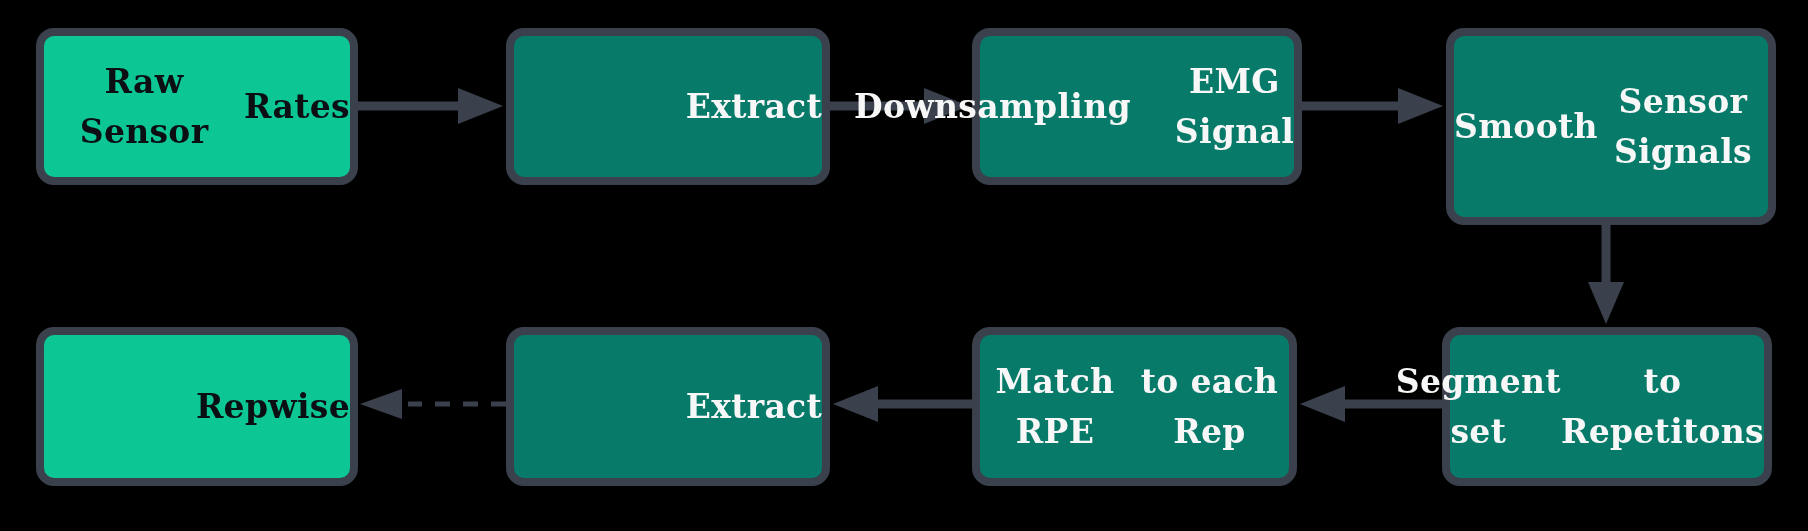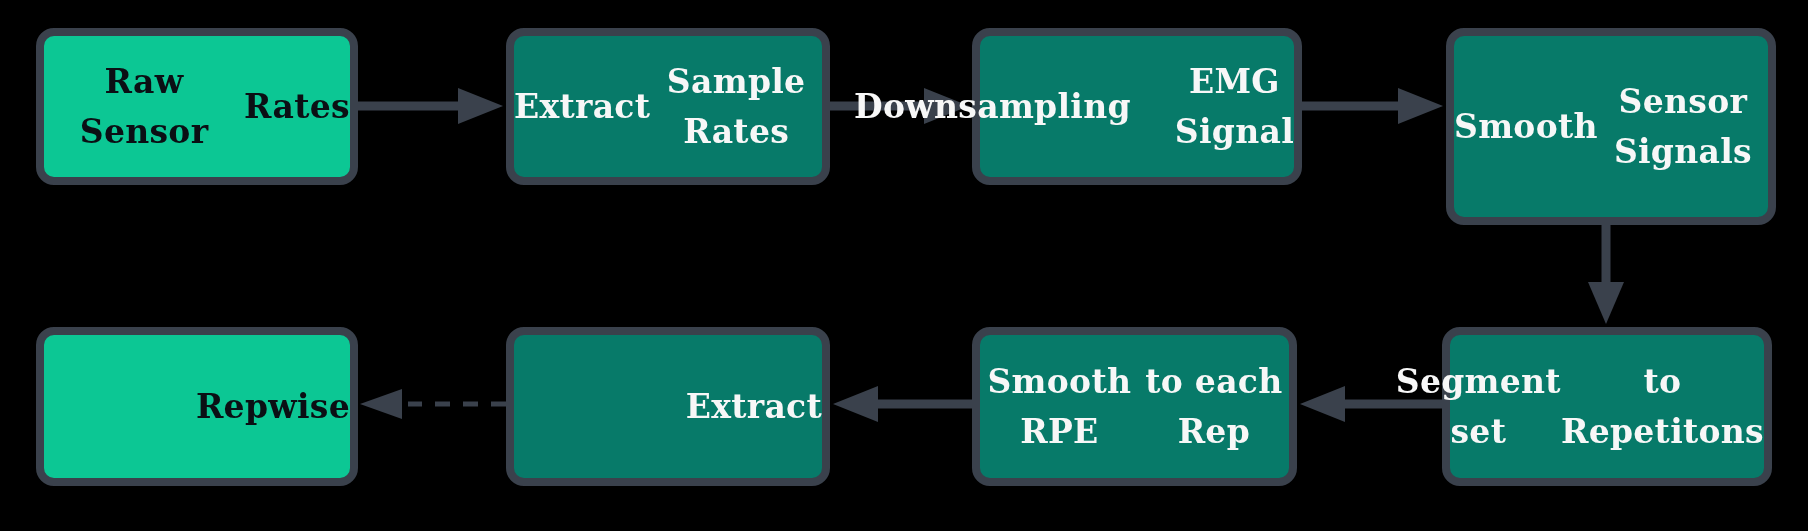--- a/index.html
+++ b/index.html
@@ -89,7 +89,6 @@
 
   <div class="node process pos-r1c2">
     <span class="line">Extract</span>
-    <span class="line">Sample Rates</span>
   </div>
 
   <div class="node process pos-r1c3">

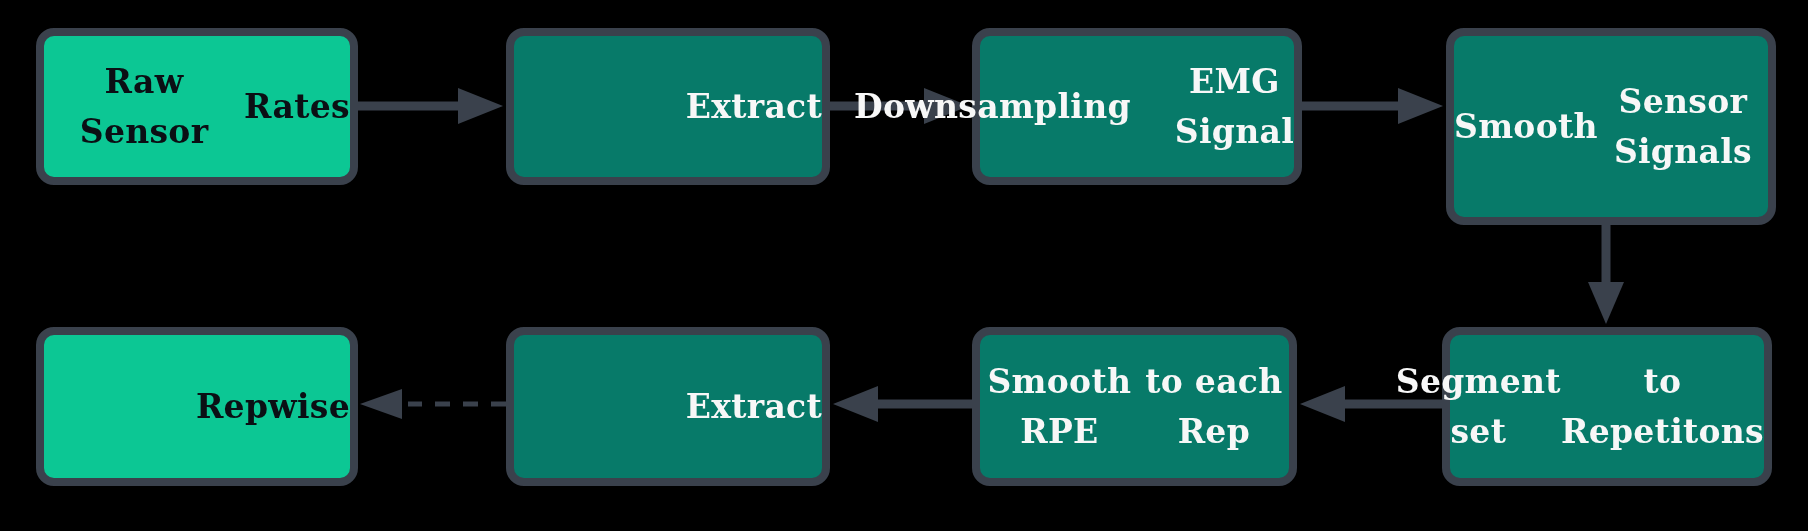--- a/index.html
+++ b/index.html
@@ -107,7 +107,7 @@
   </div>
 
   <div class="node process pos-r2c3">
-    <span class="line">Smooth RPE</span>
+    <span class="line">Match RPE</span>
     <span class="line">to each Rep</span>
   </div>
 

